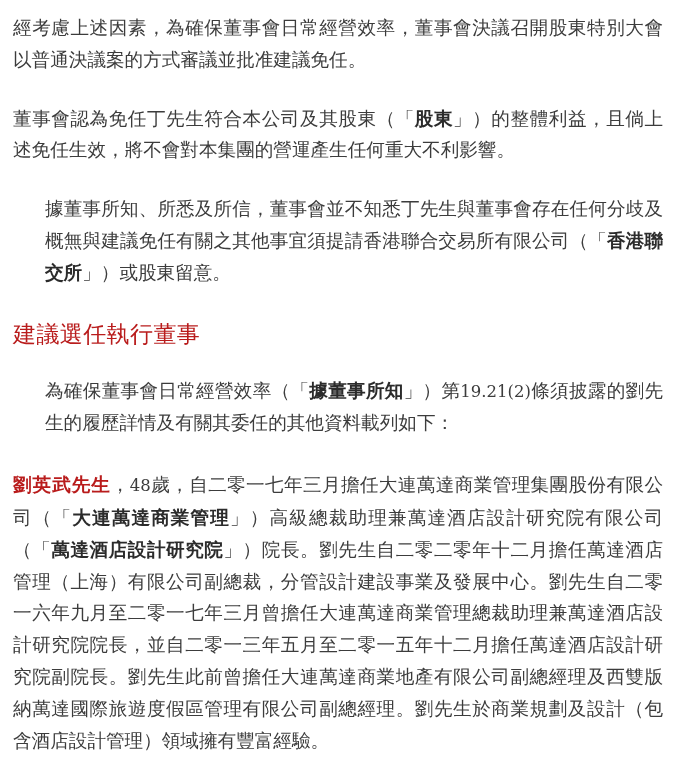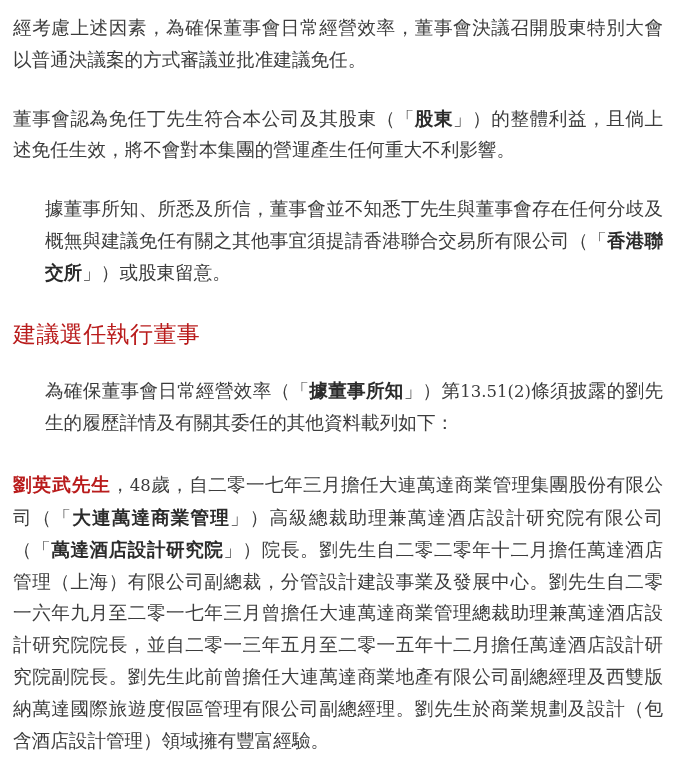--- a/index.html
+++ b/index.html
@@ -92,7 +92,7 @@
 
 
   <p class="para gap-xl">
-    <span>為確保董事會日常經營效率（「</span><span class="term">據董事所知</span><span>」）第</span><span class="num">13.51(2)</span><span>條須披露的劉先生的履歷詳情及有關其委任的其他資料載列如下：</span>
+    <span>為確保董事會日常經營效率（「</span><span class="term">據董事所知</span><span>」）第</span><span class="num">19.21(2)</span><span>條須披露的劉先生的履歷詳情及有關其委任的其他資料載列如下：</span>
   </p>
 
   <p class="para">

